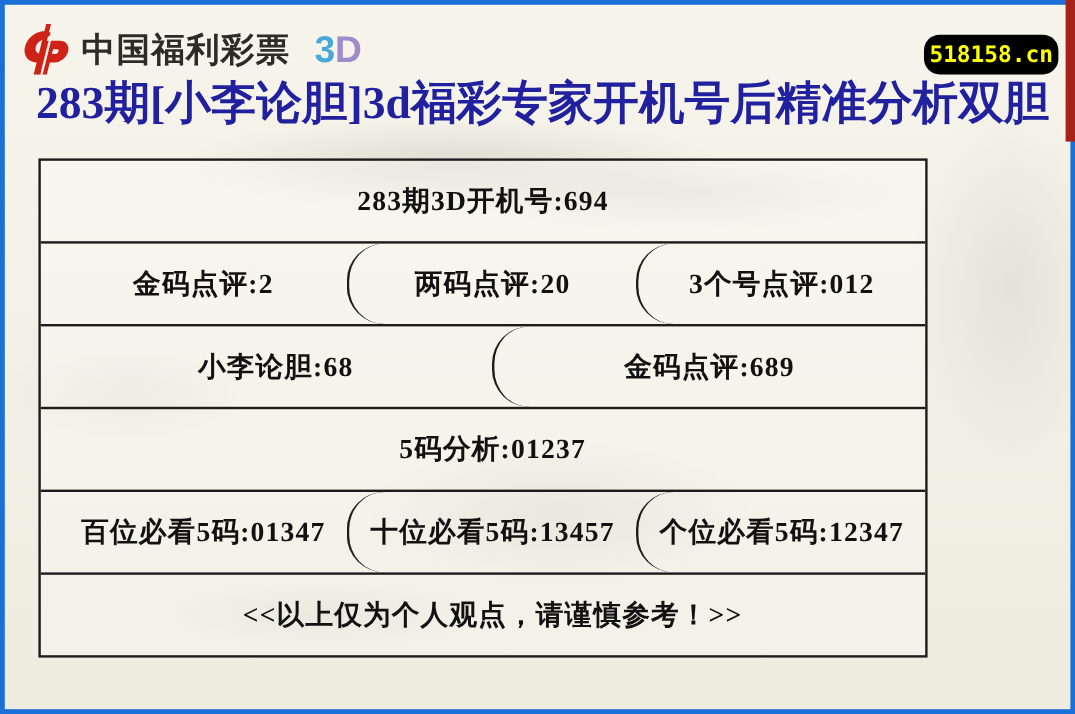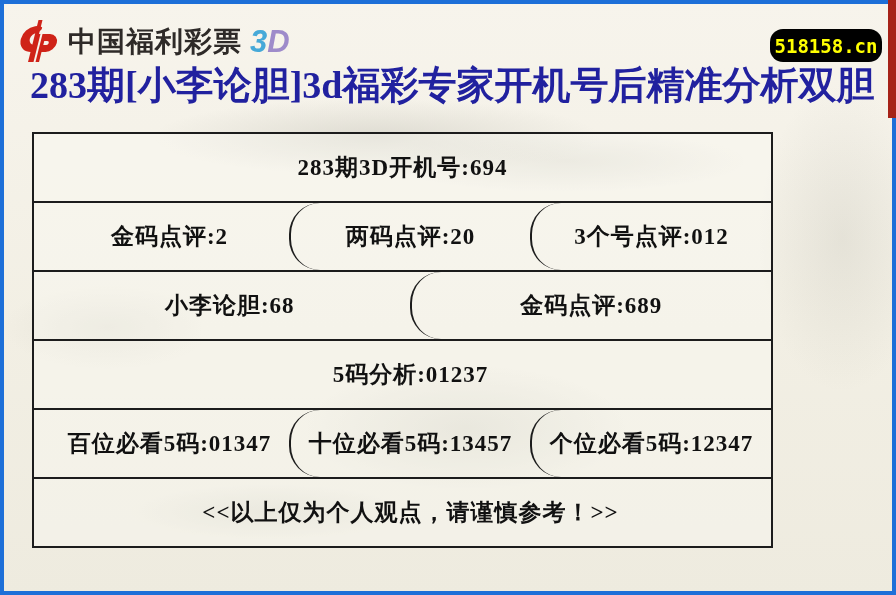--- a/index.html
+++ b/index.html
@@ -30,7 +30,7 @@
   .logo-text { font-family:"Liberation Sans","DejaVu Sans",sans-serif; font-weight:bold;
                font-size:28px; color:#2e2a28; letter-spacing:1px; }
   .logo-3d { font-family:"Liberation Sans","DejaVu Sans",sans-serif; font-weight:bold;
-             font-style:italic; font-size:31px; margin-left:0; }
+             font-size:31px; margin-left:12px; }
   .logo-3d .c3 { color:#46a9d8; }
   .logo-3d .cd { color:#9e8bca; }
   .site-box {

